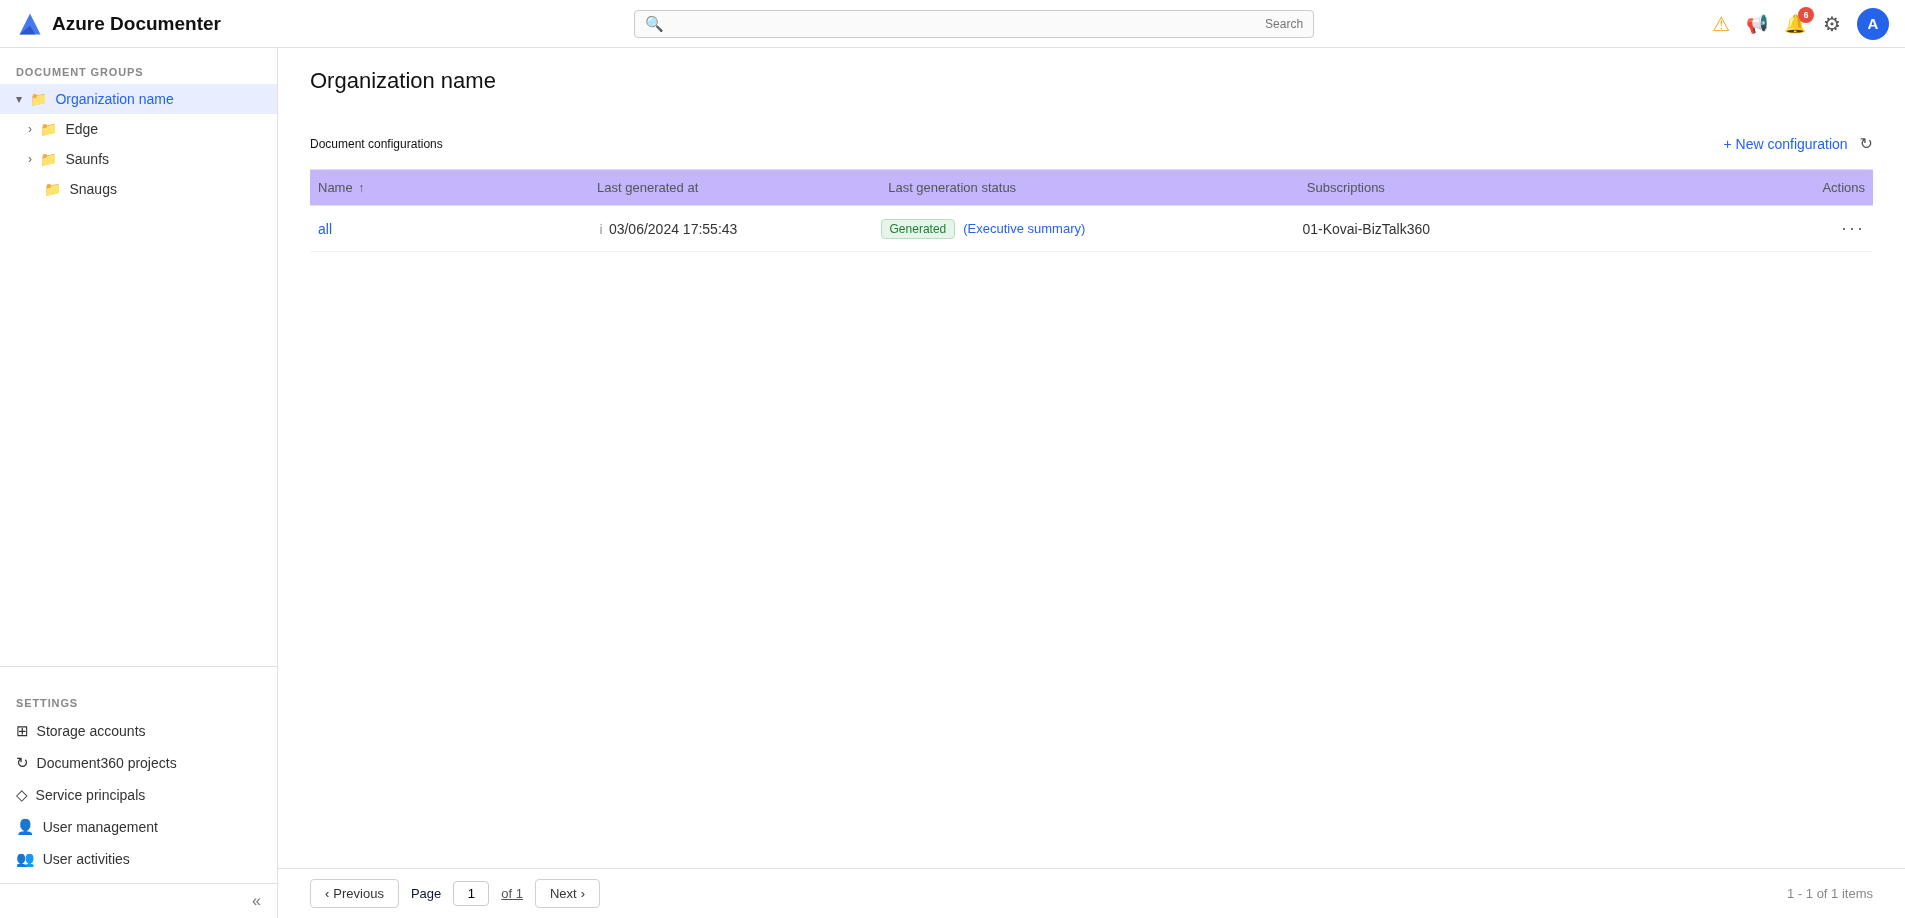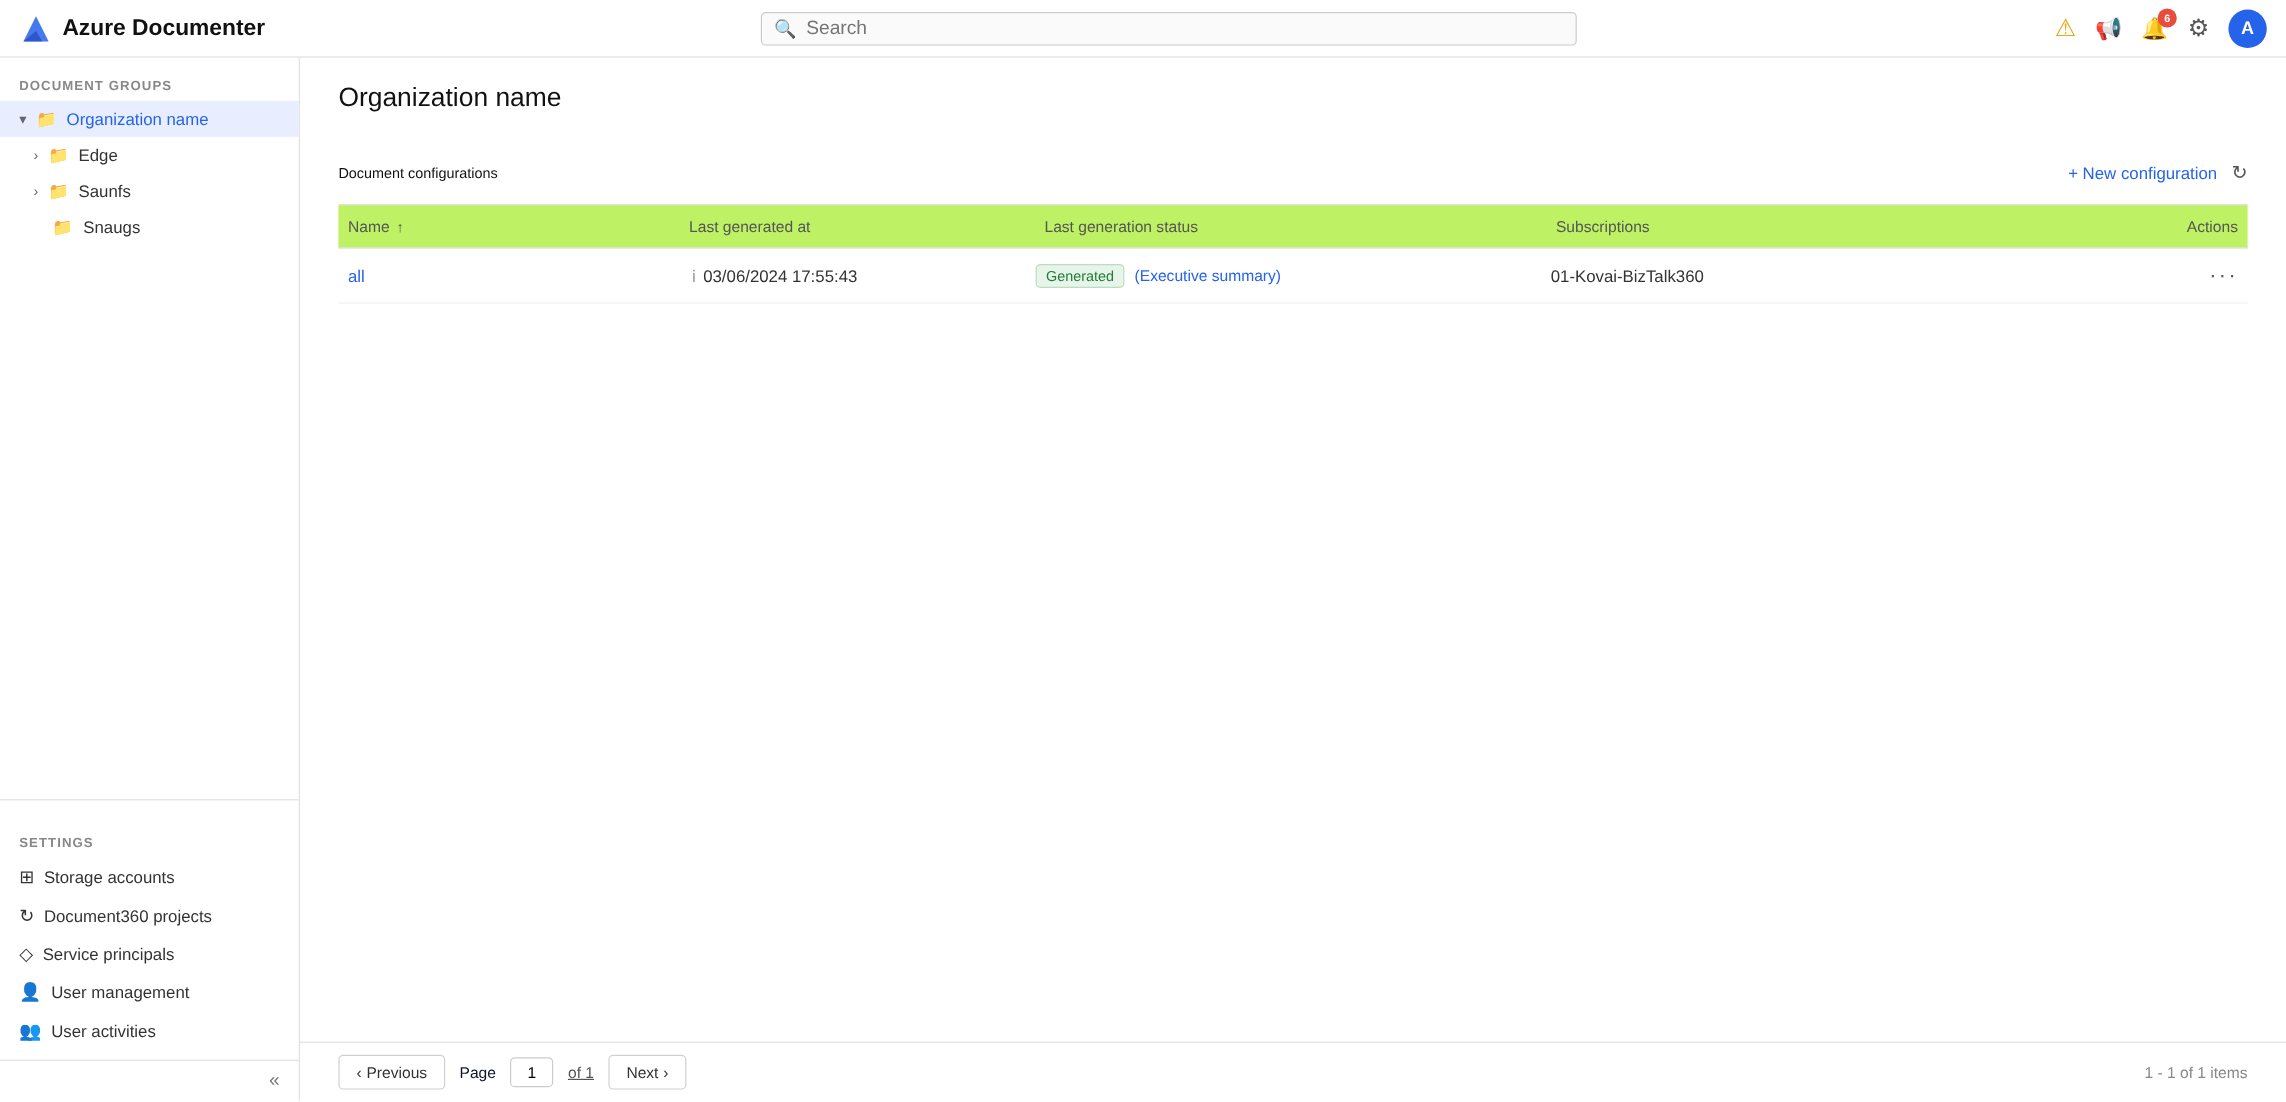--- a/index.html
+++ b/index.html
@@ -19,7 +19,7 @@
       border: 1px solid #ccc; border-radius: 4px;
       padding: 4px 10px; gap: 8px; background: #fafafa;
     }
-    .topnav-search input { border: none; background: transparent; outline: none; font-size: 16px; color: #ef4444; width: 100%; }
+    .topnav-search input { border: none; background: transparent; outline: none; font-size: 12px; color: #ef4444; width: 100%; text-align: right; }
     .topnav-icons { display: flex; align-items: center; gap: 16px; margin-left: auto; }
     .topnav-icon { position: relative; cursor: pointer; color: #555; font-size: 18px; display: flex; align-items: center; }
     .badge {

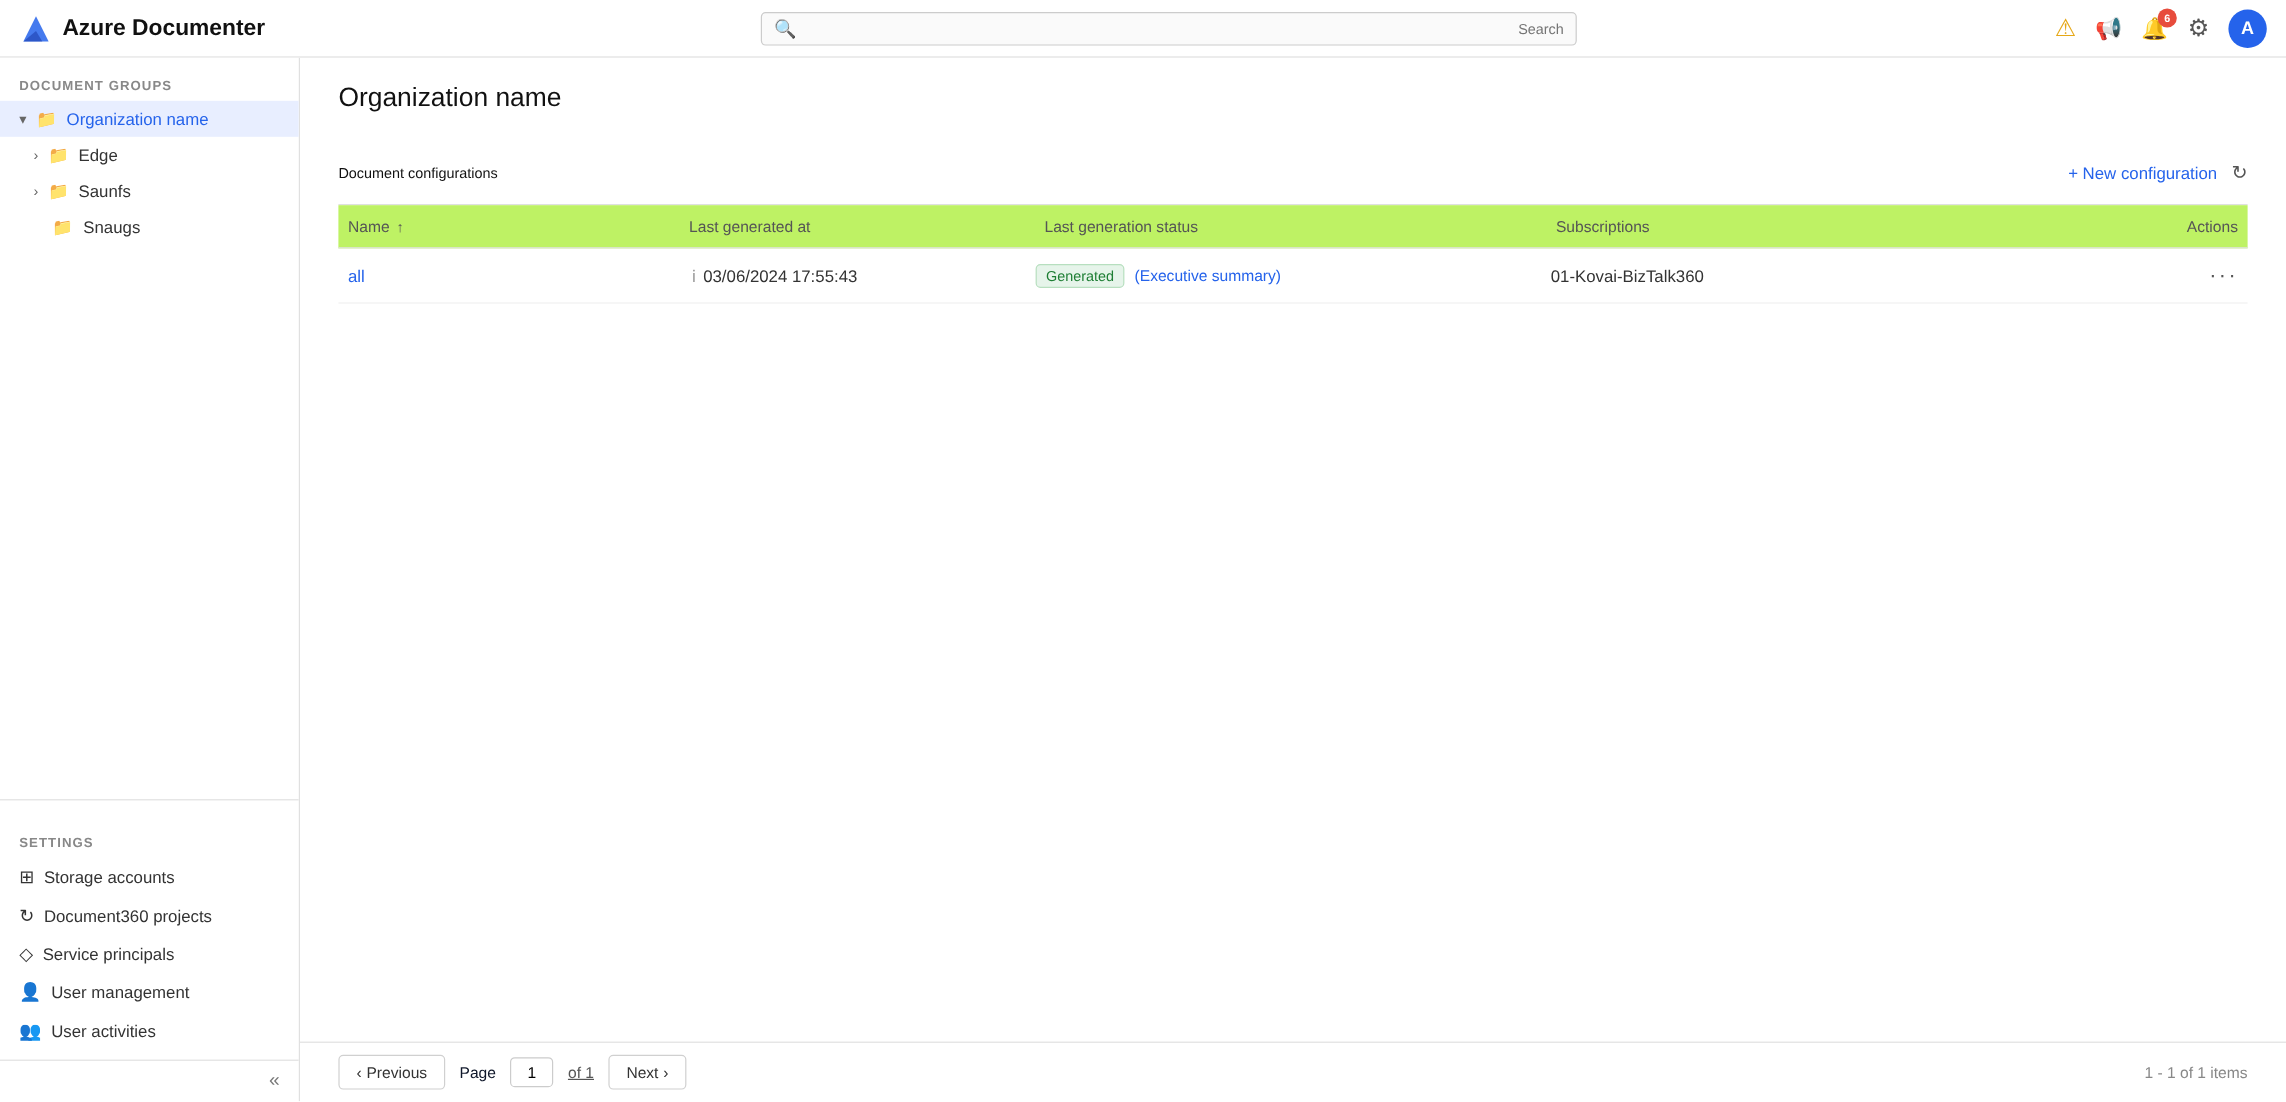--- a/index.html
+++ b/index.html
@@ -38,7 +38,7 @@
 
     
     .sidebar {
-      width: 250px; flex-shrink: 0; border-right: 1px solid #e0e0e0;
+      width: 278px; flex-shrink: 0; border-right: 1px solid #e0e0e0;
       display: flex; flex-direction: column; overflow-y: auto;
       background: #fff;
     }

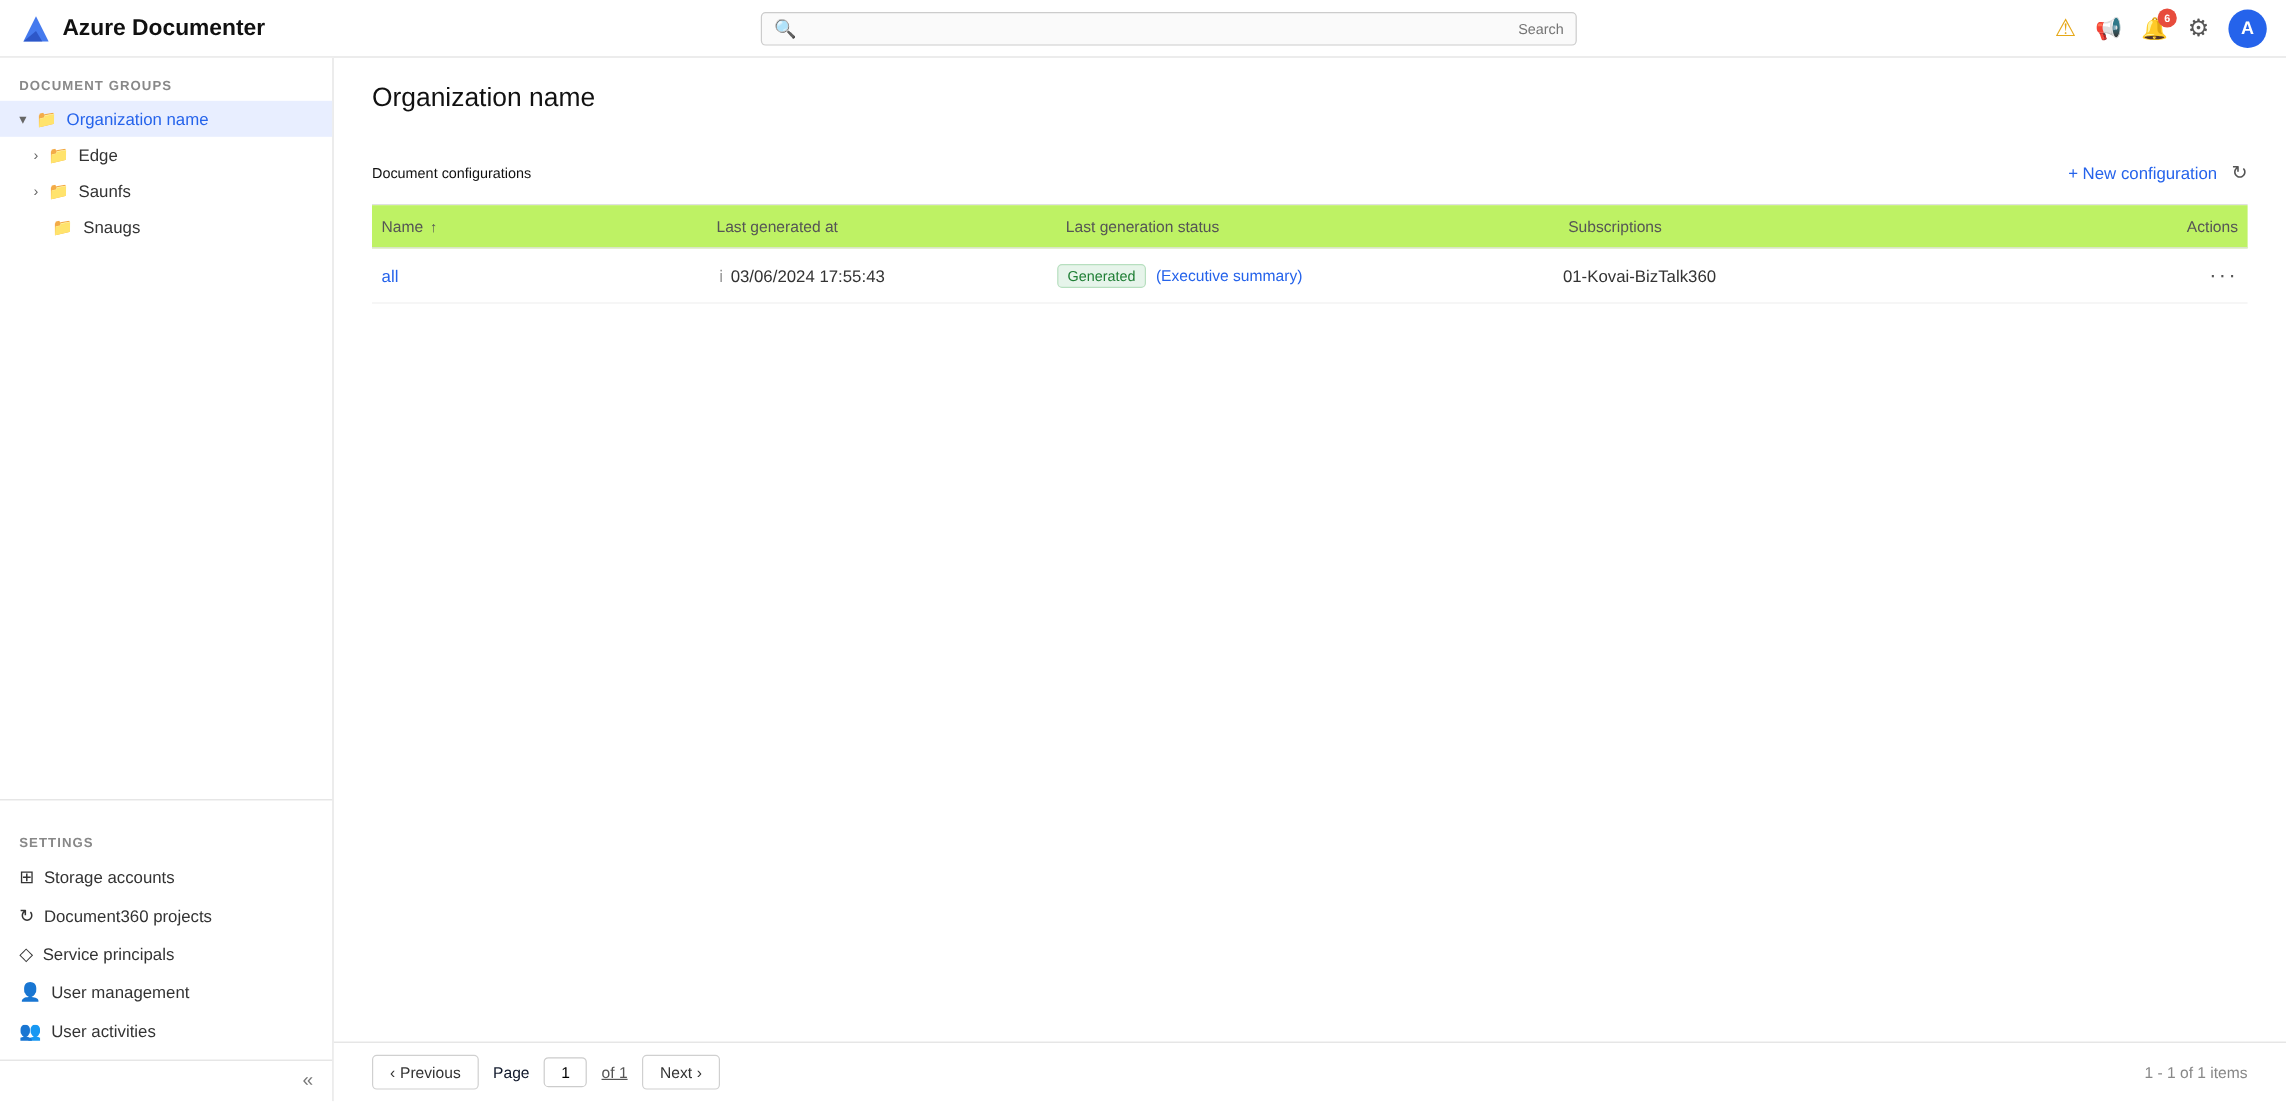--- a/index.html
+++ b/index.html
@@ -88,7 +88,7 @@
 
     
     .table-wrap { border-top: 1px solid #e0e0e0; }
-    .table-head { display: flex; align-items: center; padding: 10px 0; border-bottom: 1px solid #e0e0e0; background: #bef264; }
+    .table-head { display: flex; align-items: center; padding: 10px 0; border-bottom: 1px solid #e0e0e0; background: #c4b5fd; }
     .col-name { flex: 2; padding-left: 8px; font-size: 13px; font-weight: 500; color: #555; }
     .col-generated { flex: 2; font-size: 13px; font-weight: 500; color: #555; }
     .col-status { flex: 3; font-size: 13px; font-weight: 500; color: #555; padding-left: 12px; }

